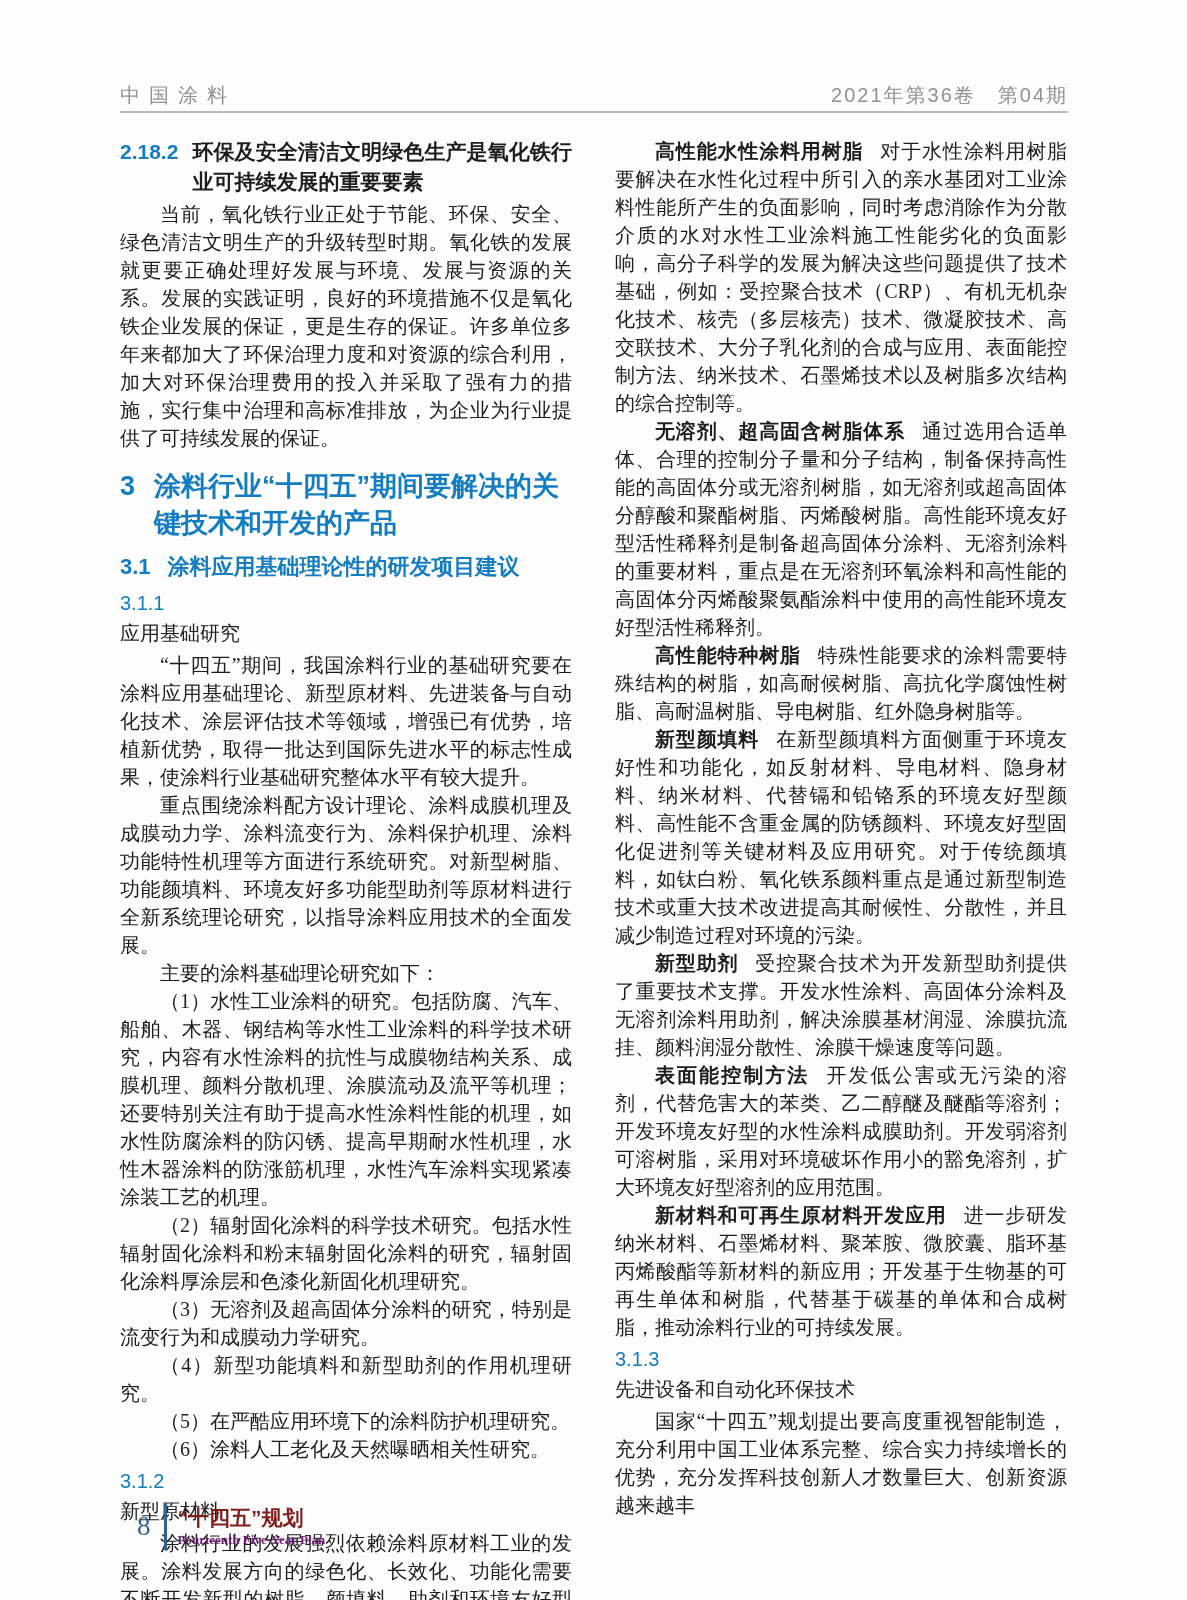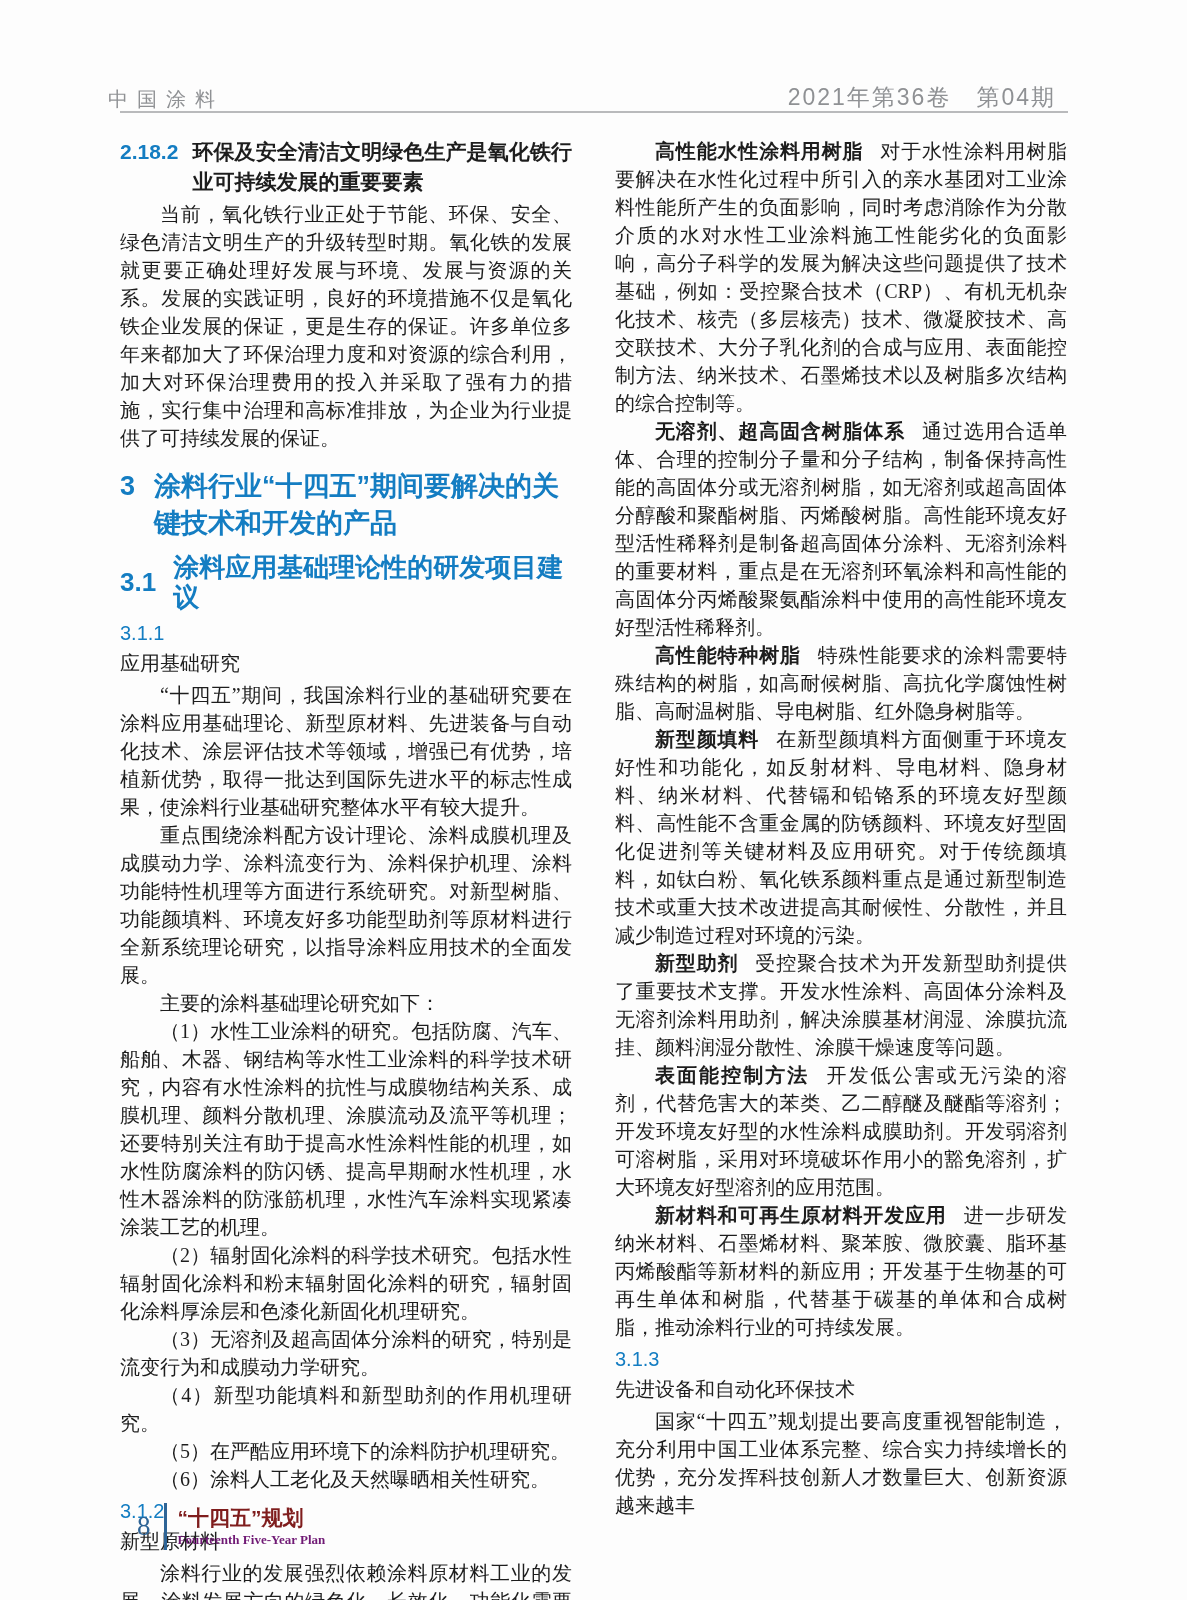--- a/index.html
+++ b/index.html
@@ -10,8 +10,8 @@
   }
   
   .hdr {
-    position:absolute; top:82px; left:108px; width:948px;
-    display:flex; justify-content:space-between; align-items:flex-end;
+    position:absolute; top:82px; left:120px; width:948px;
+    display:flex; justify-content:space-between; align-items:flex-start;
     color:#8f9194;
   }
   .hdr .journal { font-size:20px; letter-spacing:9px; font-family:"Liberation Sans",sans-serif; }

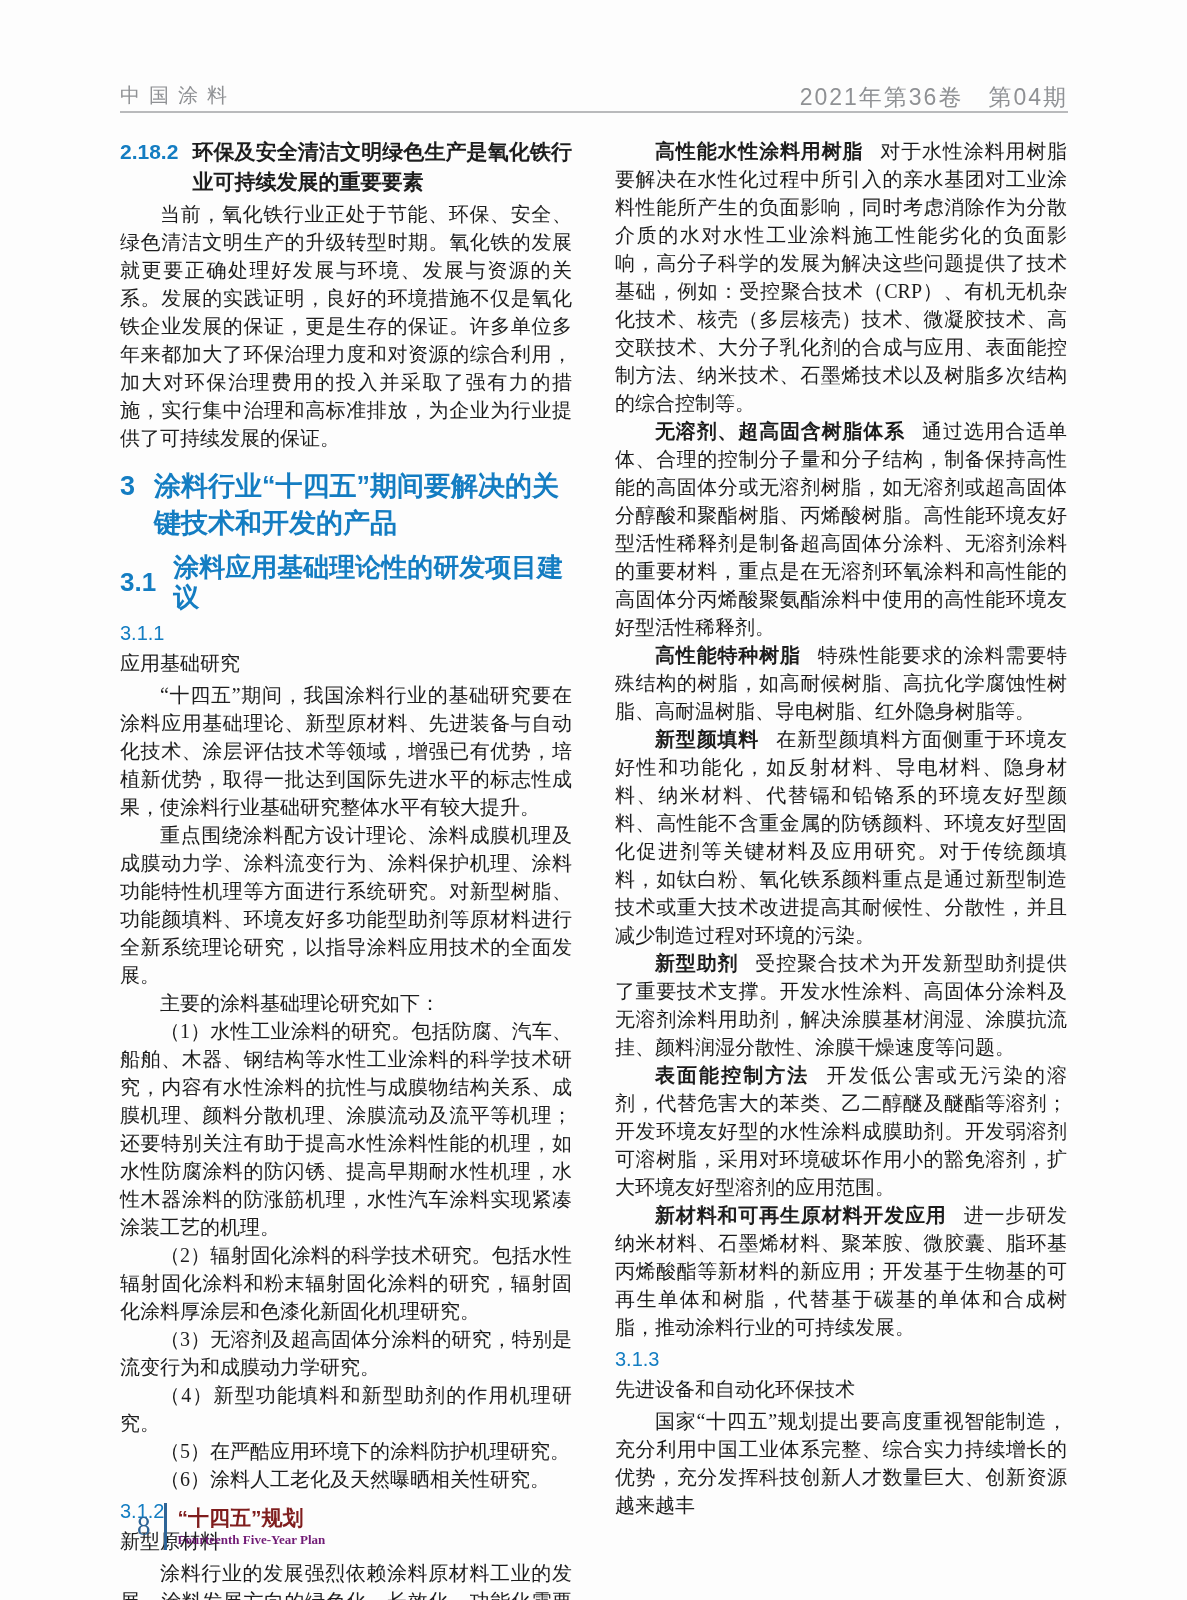--- a/index.html
+++ b/index.html
@@ -15,7 +15,7 @@
     color:#8f9194;
   }
   .hdr .journal { font-size:20px; letter-spacing:9px; font-family:"Liberation Sans",sans-serif; }
-  .hdr .issue   { font-size:23px; letter-spacing:2px; font-family:"Liberation Sans",sans-serif; }
+  .hdr .issue   { font-size:20px; letter-spacing:2px; font-family:"Liberation Sans",sans-serif; }
   .hdr-rule { position:absolute; top:111px; left:120px; width:948px; height:2px; background:#b9babc; }
 
   

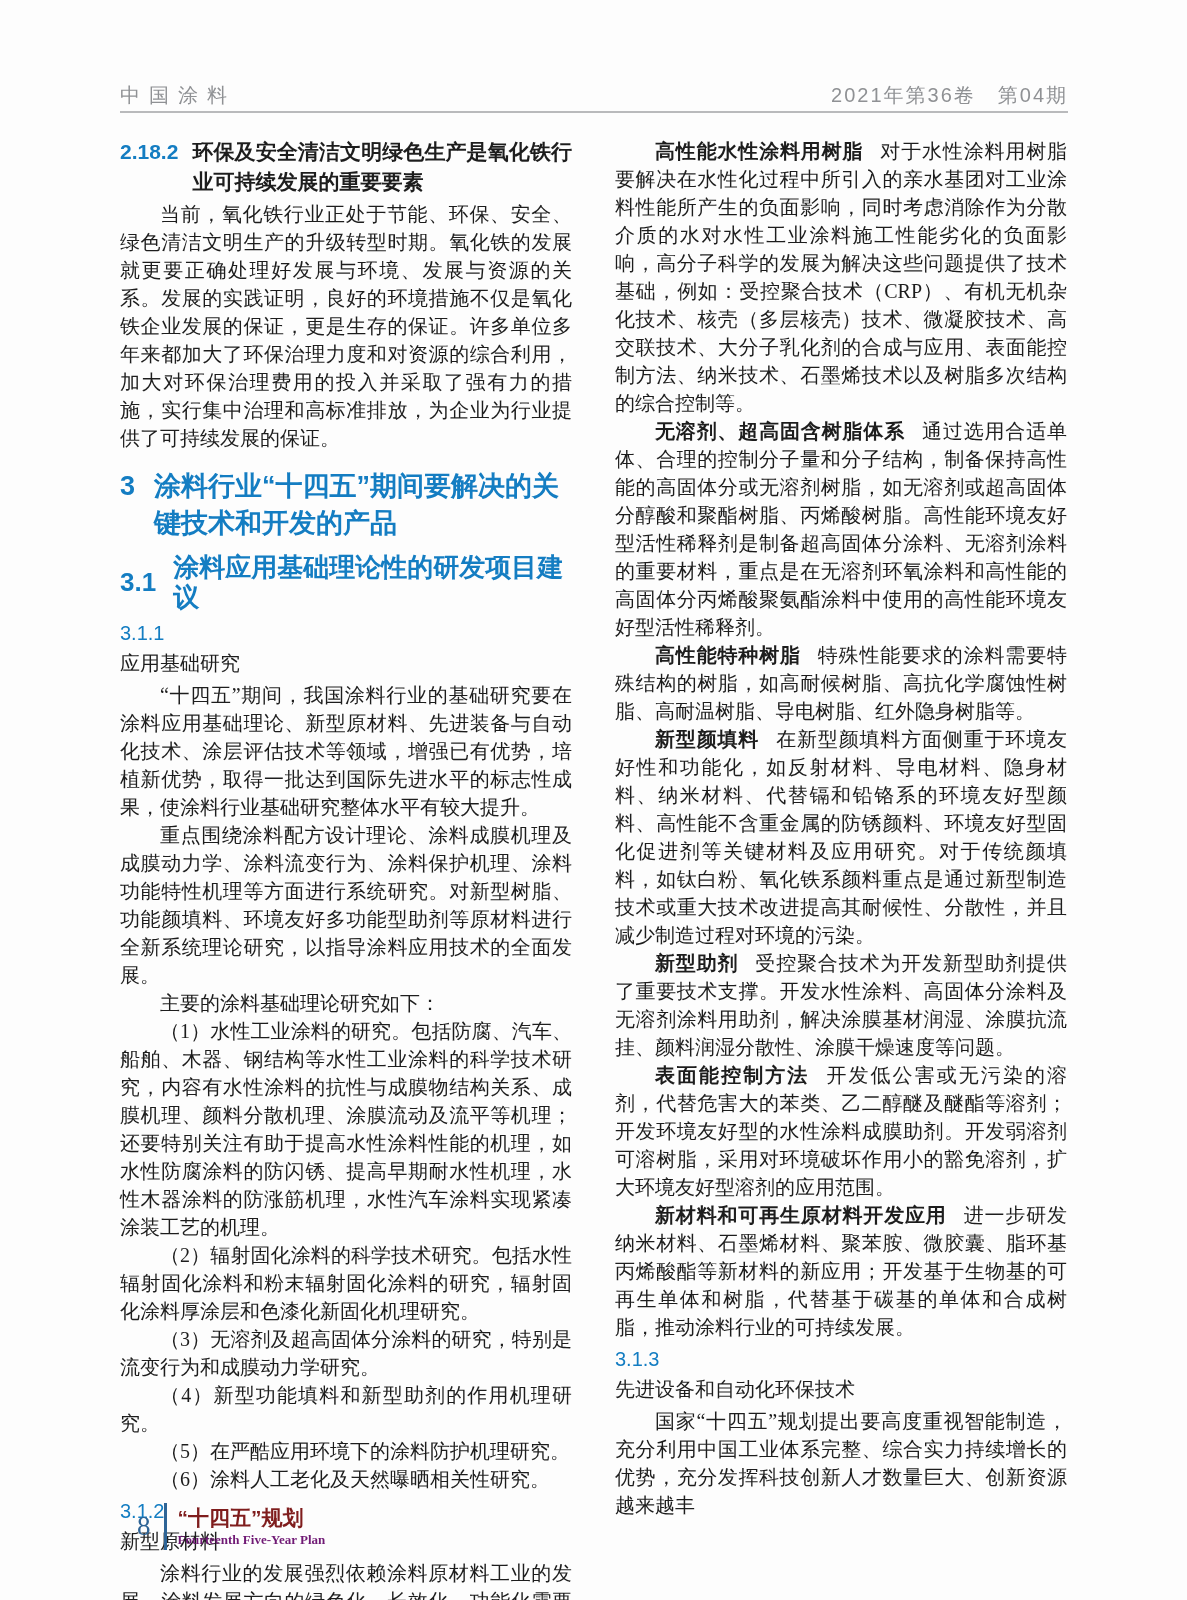--- a/index.html
+++ b/index.html
@@ -38,7 +38,7 @@
 
   
   .h-31 { display:flex; color:#147dc2; font-family:"Liberation Sans",sans-serif;
-          font-weight:bold; font-size:26px; line-height:30px; margin:5px 0 6px 0;align-items:center; }
+          font-weight:bold; font-size:22px; line-height:30px; margin:5px 0 6px 0; }
   .h-31 .num { margin-right:17px; white-space:nowrap; }
 
   

